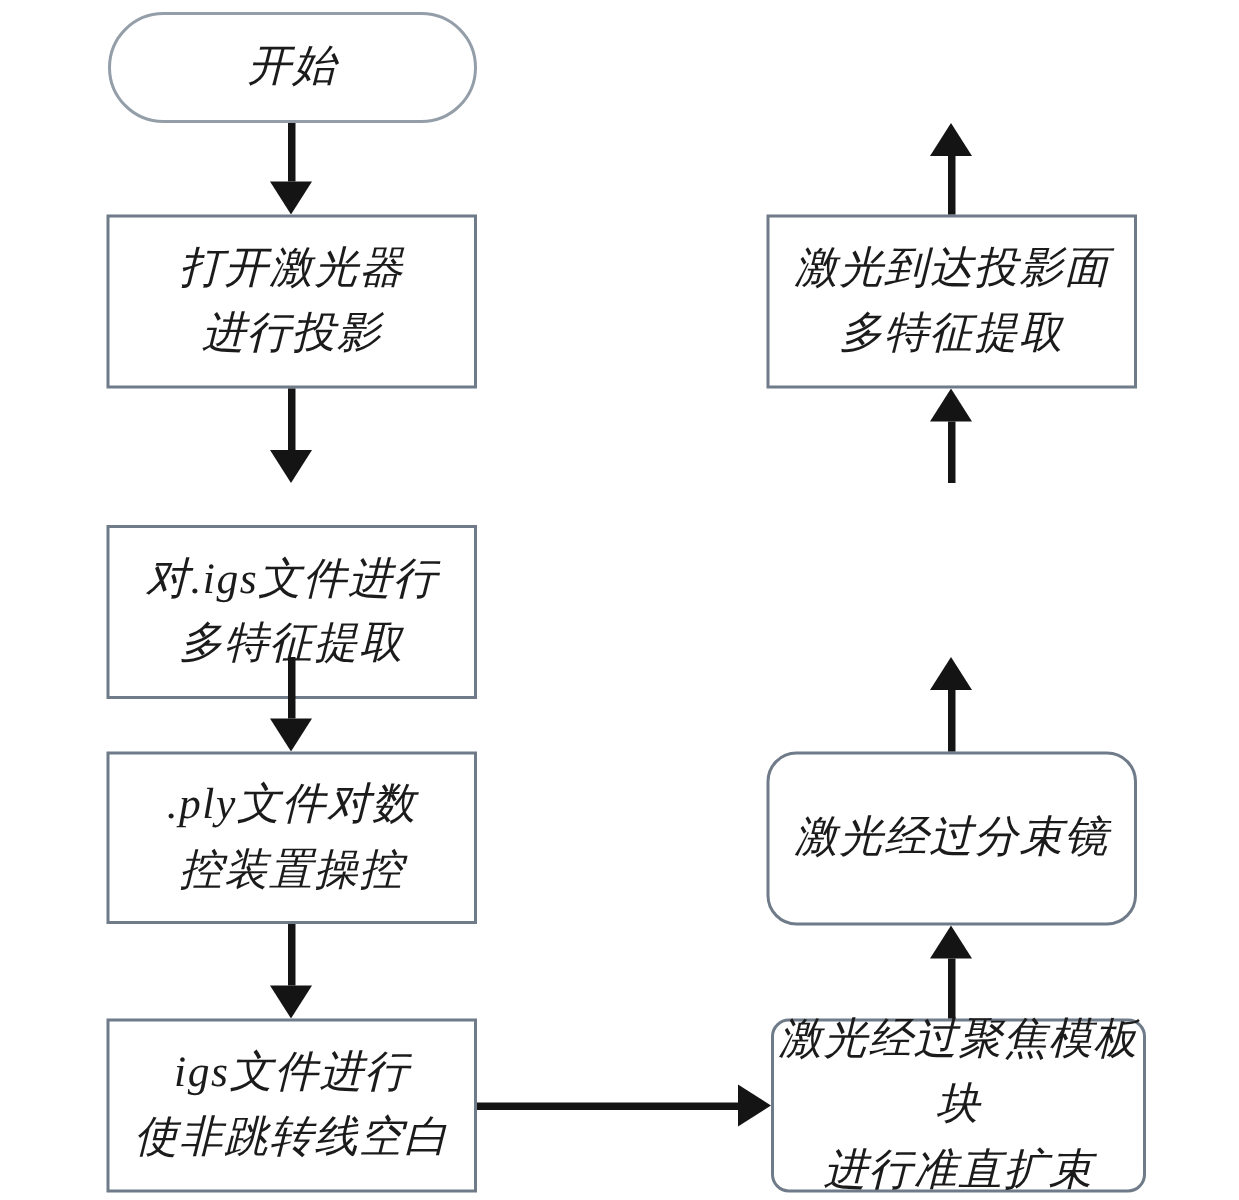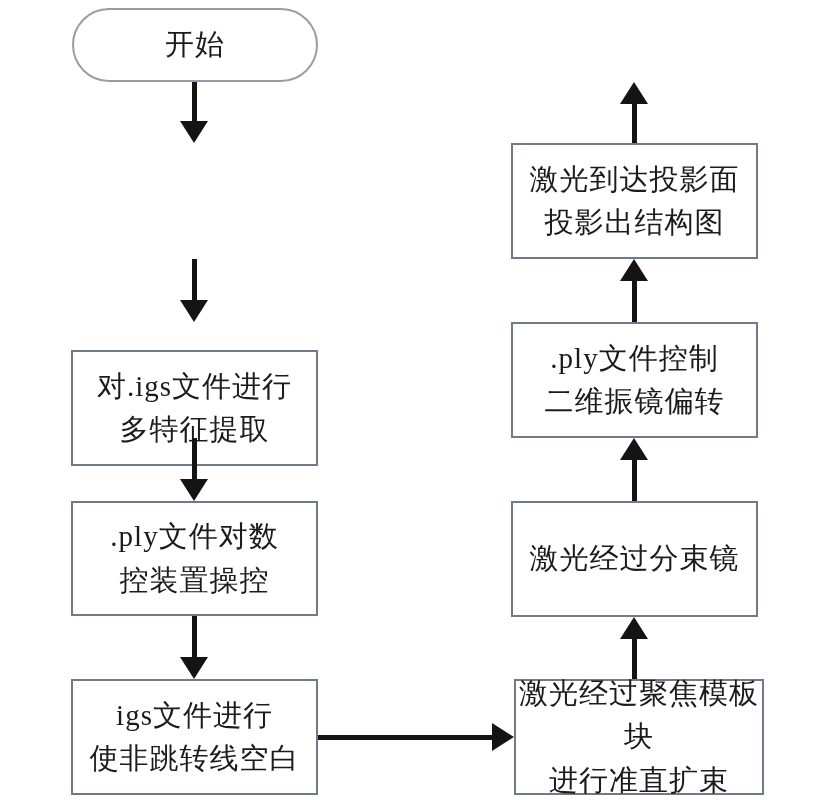--- a/index.html
+++ b/index.html
@@ -19,6 +19,7 @@
     font-family: "Liberation Serif", "DejaVu Serif", serif;
     color: var(--text);
     overflow: hidden;
+    font-style: italic;
   }
   .node {
     position: absolute;

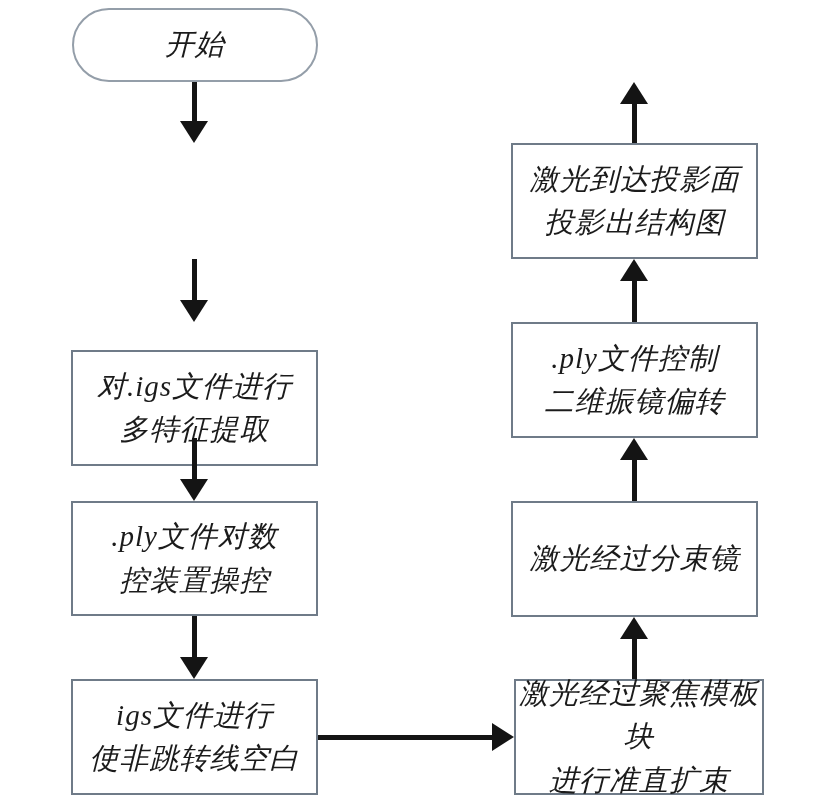--- a/index.html
+++ b/index.html
@@ -94,6 +94,10 @@
     <div class="head"></div>
   </div>
 
+  <div class="node process" style="left:71px; top:143px;">
+    <span>打开激光器
+进行投影</span>
+  </div>
 
   <div class="varrow down" style="left:180px; top:259px; height:63px;">
     <div class="shaft"></div>

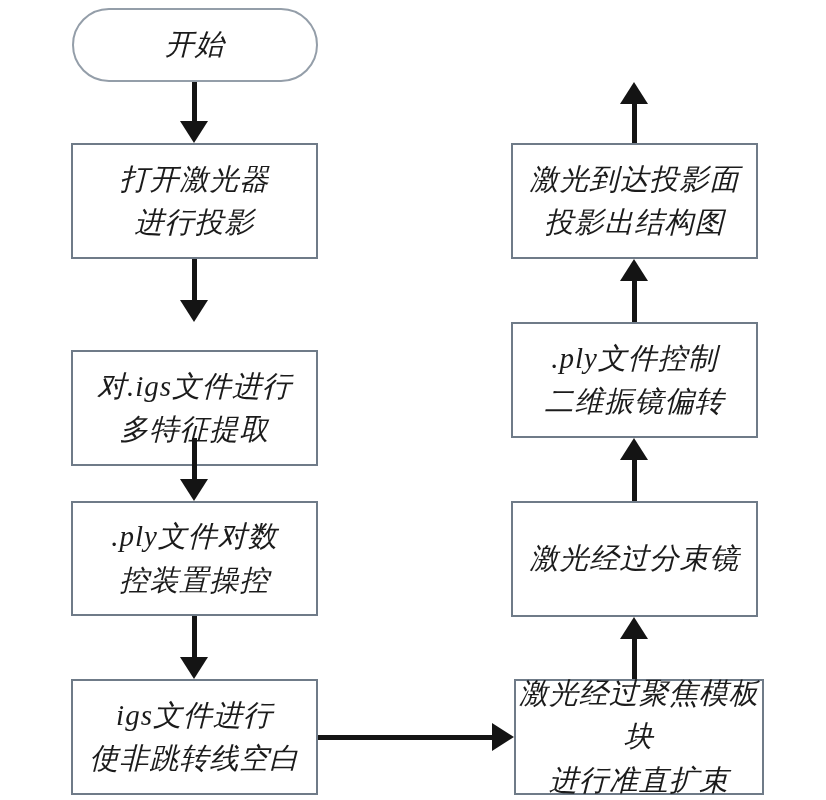--- a/index.html
+++ b/index.html
@@ -165,7 +165,7 @@
 
   <div class="node process" style="left:511px; top:143px;">
     <span>激光到达投影面
-投影出结构图</span>
+多特征提取</span>
   </div>
 
   <div class="varrow up" style="left:620px; top:82px; height:61px;">

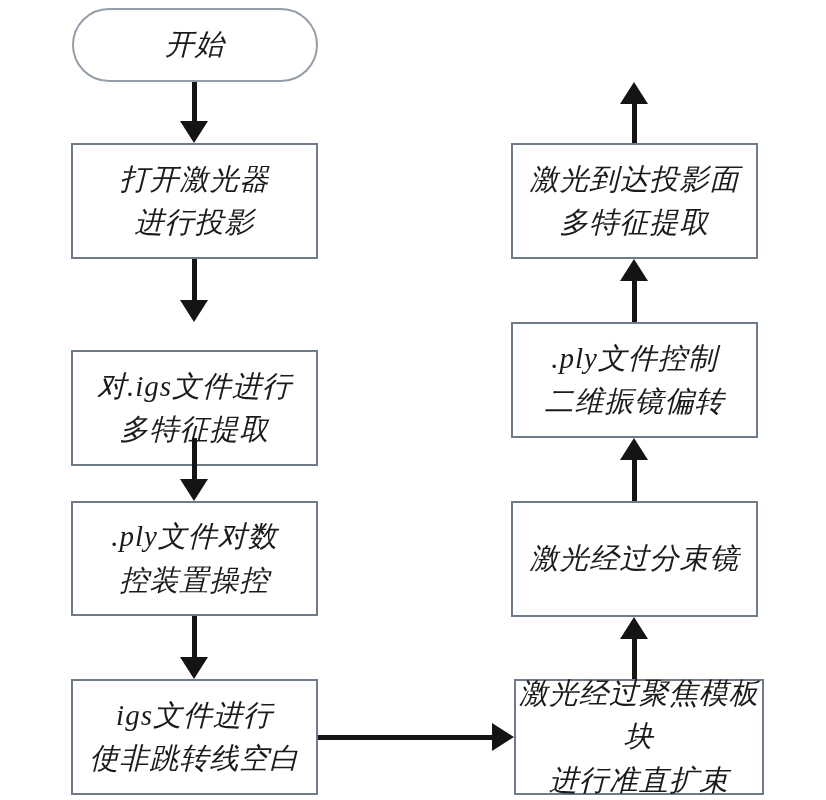--- a/index.html
+++ b/index.html
@@ -153,10 +153,6 @@
     <div class="shaft"></div>
   </div>
 
-  <div class="node process" style="left:511px; top:322px;">
-    <span>.ply文件控制
-二维振镜偏转</span>
-  </div>
 
   <div class="varrow up" style="left:620px; top:259px; height:63px;">
     <div class="head"></div>

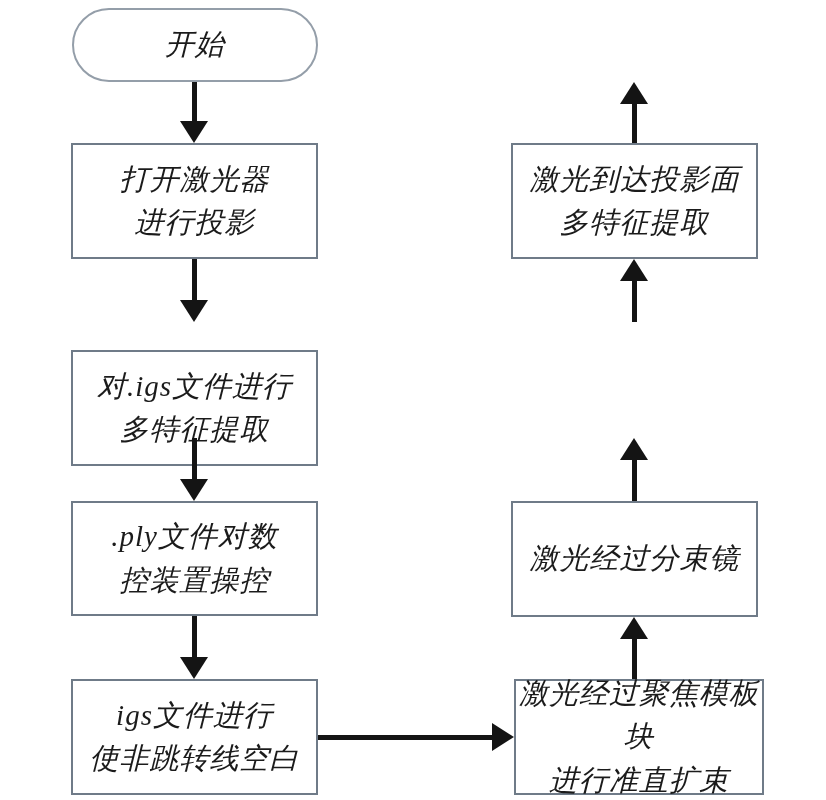--- a/index.html
+++ b/index.html
@@ -144,7 +144,7 @@
     <div class="shaft"></div>
   </div>
 
-  <div class="node process" style="left:511px; top:501px;">
+  <div class="node process" style="left:511px; top:501px;border-radius:20px;">
     <span>激光经过分束镜</span>
   </div>
 

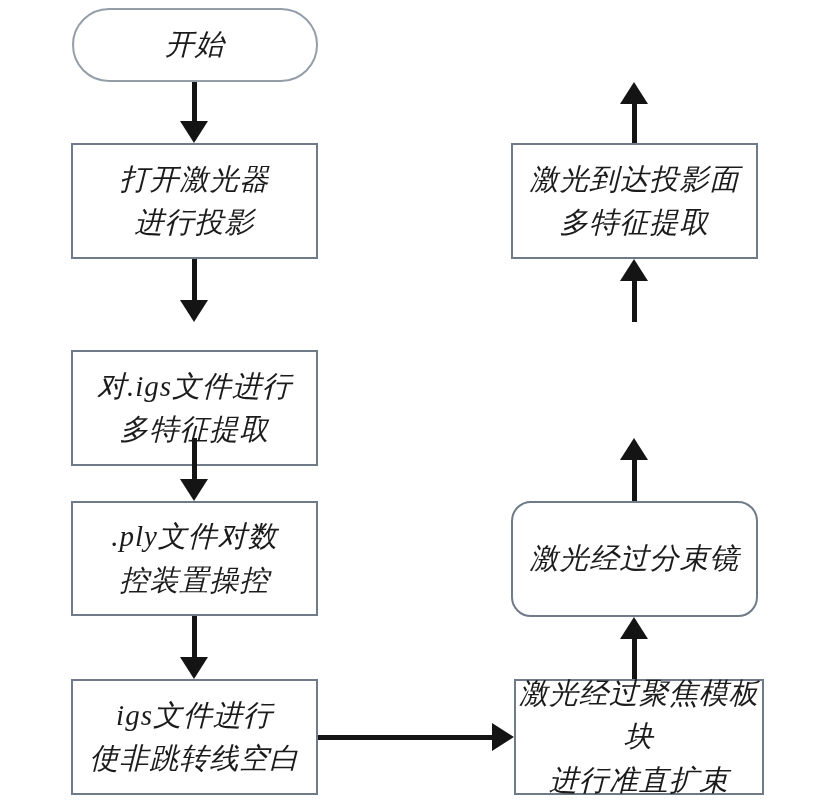--- a/index.html
+++ b/index.html
@@ -134,7 +134,7 @@
     <div class="head"></div>
   </div>
 
-  <div class="node process" style="left:514px; top:679px; width:250px;">
+  <div class="node process" style="left:514px; top:679px; width:250px;border-radius:12px;">
     <span>激光经过聚焦模板块
 进行准直扩束</span>
   </div>

